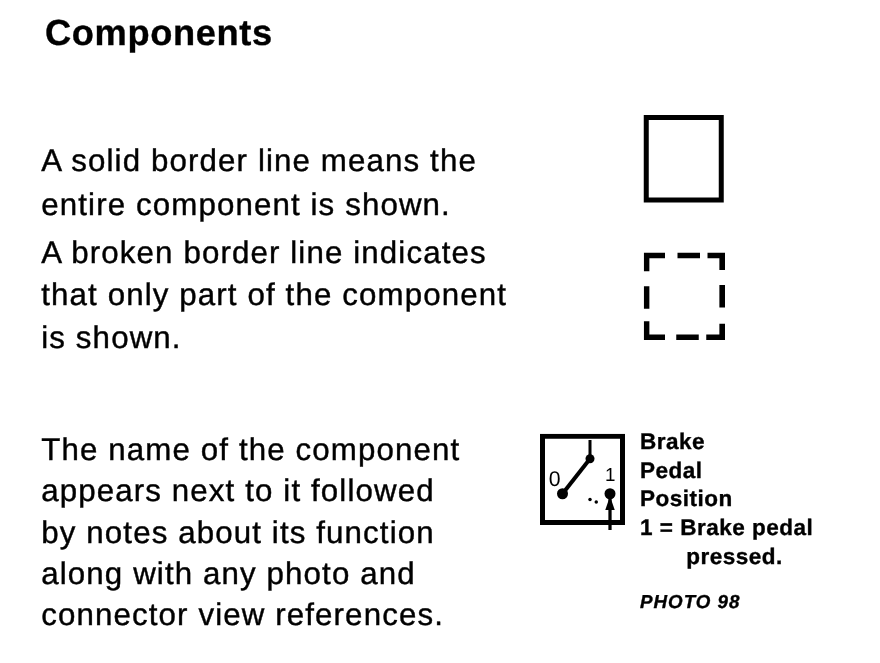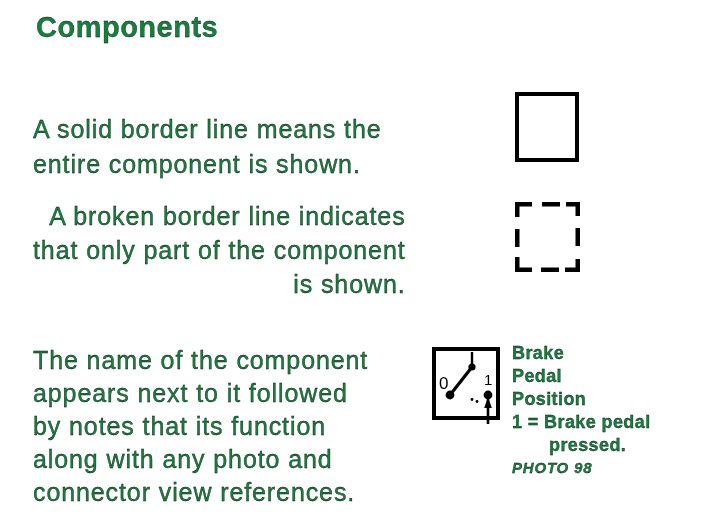--- a/index.html
+++ b/index.html
@@ -13,7 +13,7 @@
     height: 530px;
     background: #ffffff;
     font-family: "Liberation Sans", sans-serif;
-    color: #15803d;
+    color: #000000;
     overflow: hidden;
   }
   .title {

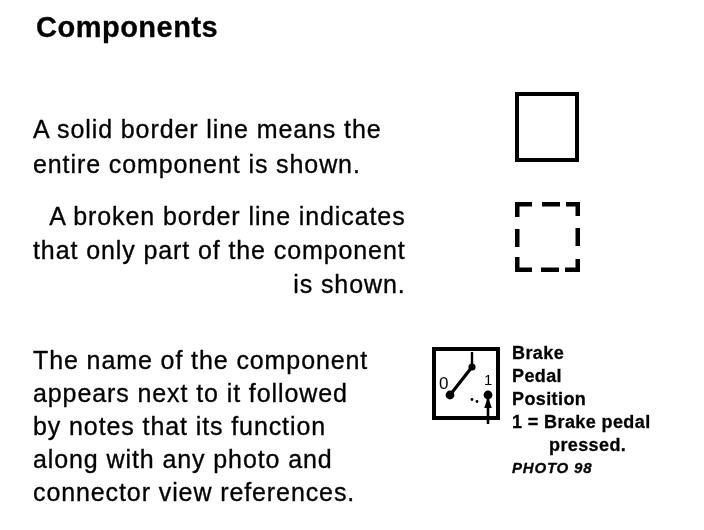--- a/index.html
+++ b/index.html
@@ -35,7 +35,7 @@
     white-space: nowrap;
   }
   .p1 { top: 84px;  line-height: 35px; margin-top: 28px; }
-  .p2 { top: 199px; line-height: 34px; text-align: right; }
+  .p2 { top: 185px; line-height: 34px; }
   .p3 { top: 344px; line-height: 33px; }
   .solid-box {
     position: absolute;

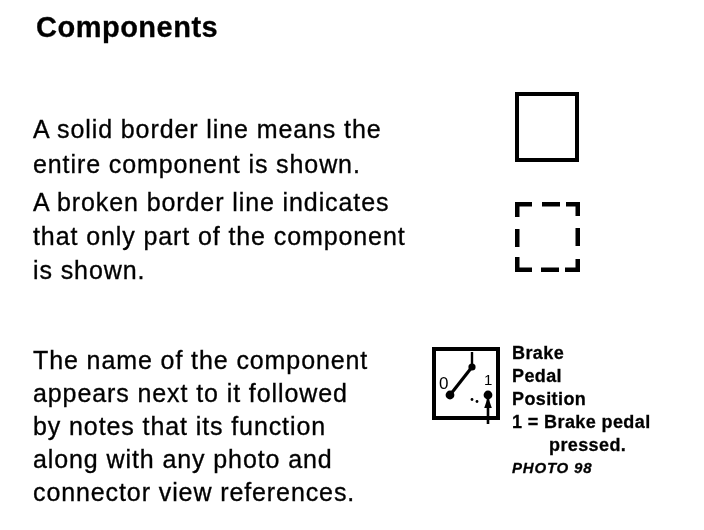--- a/index.html
+++ b/index.html
@@ -118,7 +118,7 @@
   <div class="para p3">
     <div>The name of the component</div>
     <div>appears next to it followed</div>
-    <div>by notes that its function</div>
+    <div>by notes about its function</div>
     <div>along with any photo and</div>
     <div>connector view references.</div>
   </div>

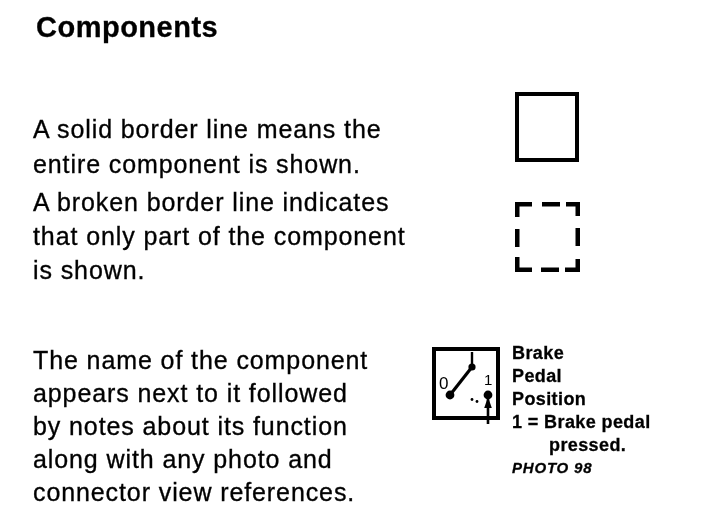--- a/index.html
+++ b/index.html
@@ -78,7 +78,7 @@
     font-size: 15px;
     letter-spacing: 0.8px;
     line-height: 21px;
-    margin-top: 0;
+    margin-top: 14px;
   }
   svg { display: block; }
 </style>

